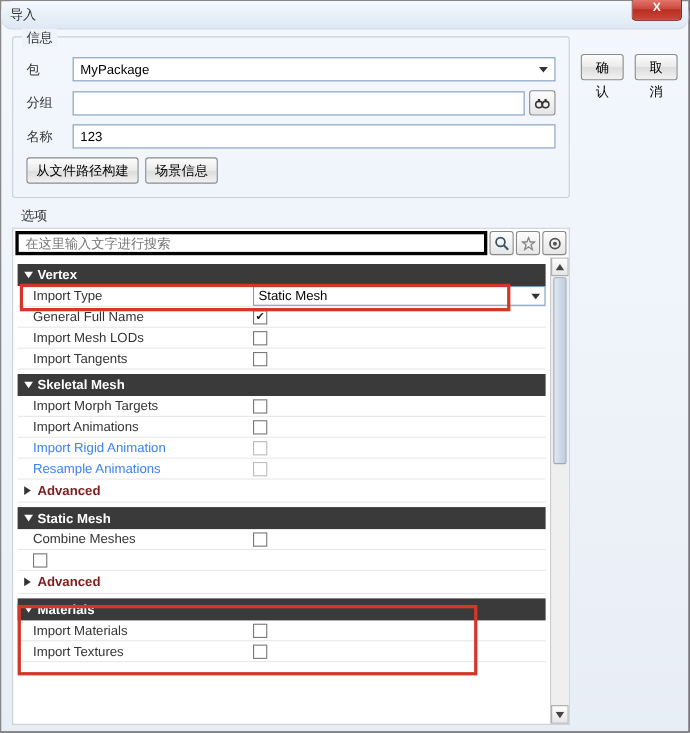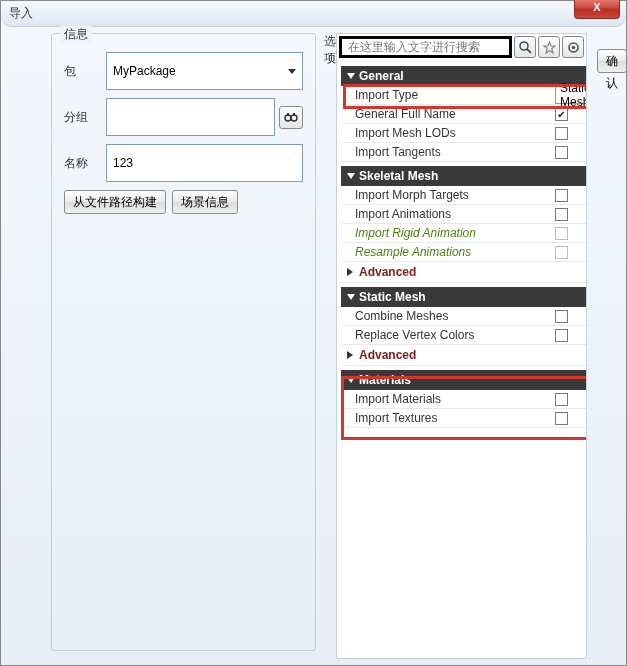--- a/index.html
+++ b/index.html
@@ -53,7 +53,7 @@
     gap: 10px;
     height: calc(100% - 26px);
   }
-  .left-col { flex: 1; display: flex; flex-direction: row; margin-left: 40px; }
+  .left-col { flex: 1; display: flex; flex-direction: column; }
   .right-col { width: 88px; display: flex; flex-direction: row; gap: 10px; padding-top: 16px; }
   .btn {
     height: 24px;

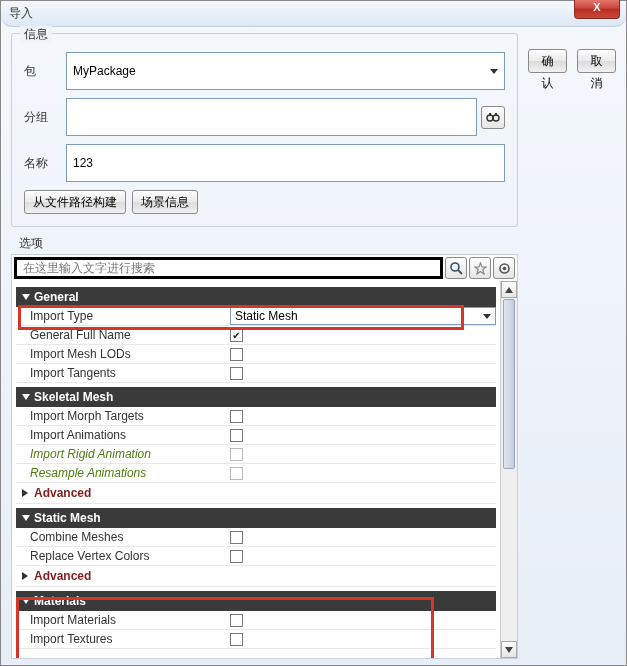--- a/index.html
+++ b/index.html
@@ -85,7 +85,7 @@
   .form-label { width: 42px; color: #333; }
   .combo, .text-input {
     flex: 1;
-    height: 38px;
+    height: 22px;
     border: 1px solid #7d9bbd;
     background: #fff;
     font-size: 12px;

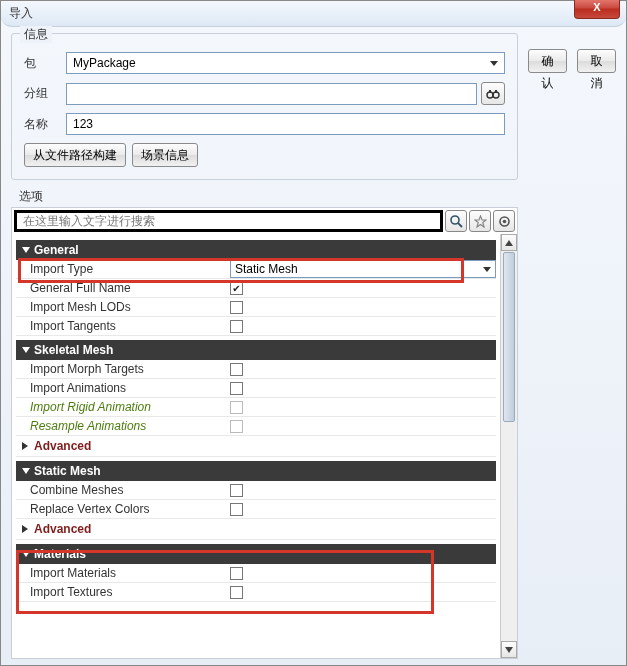--- a/index.html
+++ b/index.html
@@ -276,7 +276,7 @@
 
               <div class="section-header">
                 <span class="tri"></span>
-                <span>General</span>
+                <span>Vertex</span>
               </div>
               <div class="prop-row">
                 <span class="prop-label">Import Type</span>

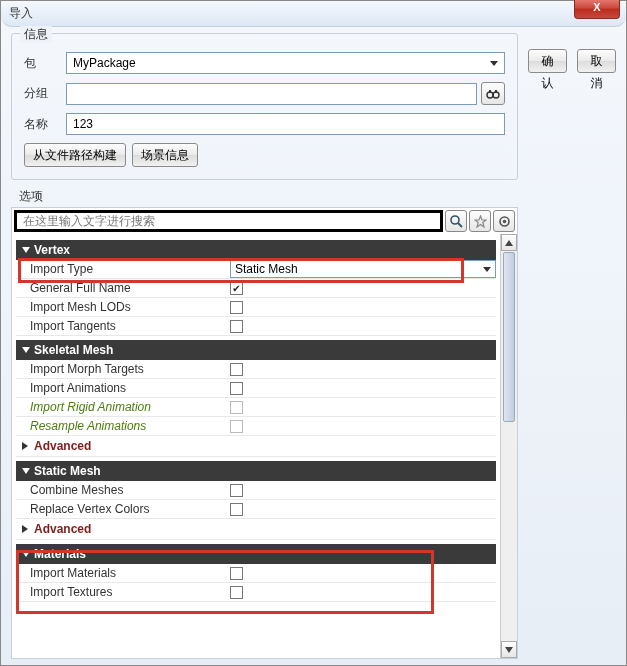--- a/index.html
+++ b/index.html
@@ -172,7 +172,7 @@
     border-bottom: 1px solid #e8e8e8;
   }
   .prop-label { width: 200px; color: #333; }
-  .prop-label.disabled { color: #4d7c0f; font-style: italic; }
+  .prop-label.disabled { color: #3b82f6; }
   .prop-control { flex:1; display:flex; align-items:center; }
   .prop-check {
     width: 13px; height: 13px; border: 1px solid #777; background: #fff;

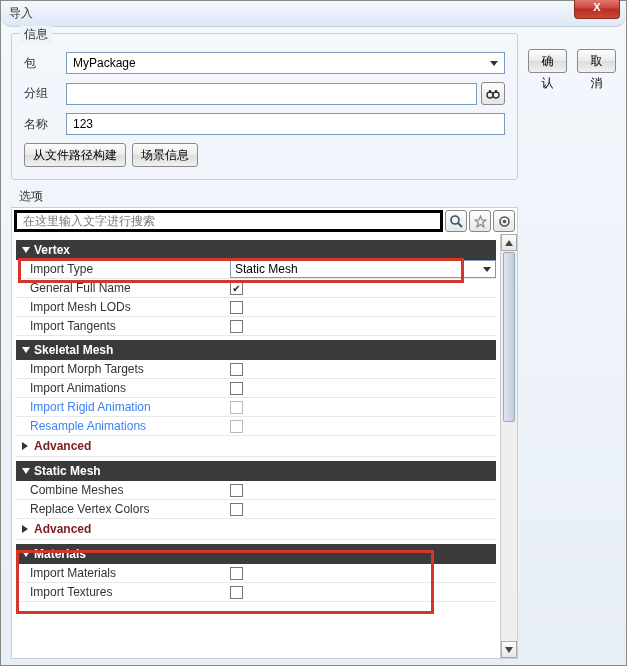--- a/index.html
+++ b/index.html
@@ -350,7 +350,6 @@
                   </div>
               </div>
               <div class="prop-row">
-                <span class="prop-label">Replace Vertex Colors</span>
                 <div class="prop-control">
                     <span class="prop-check"></span>
                   </div>

